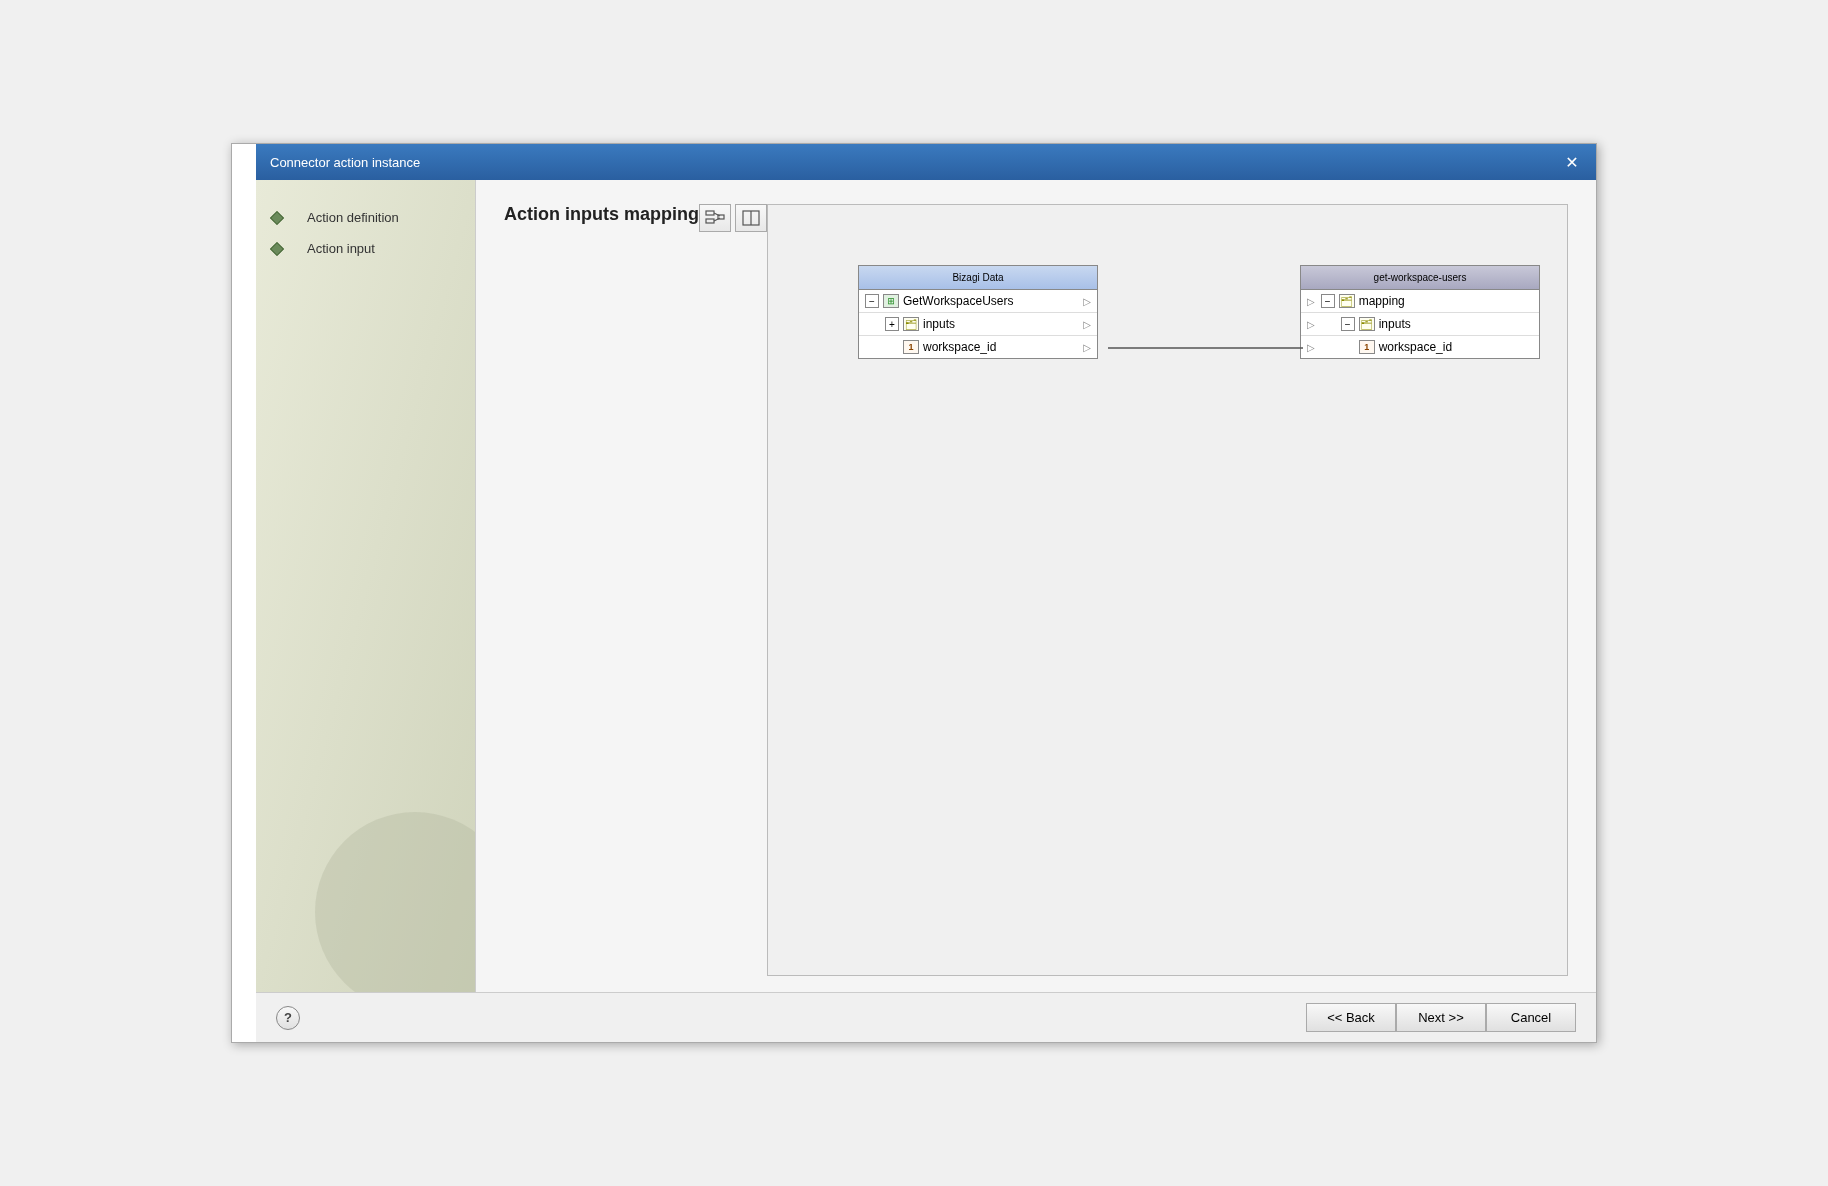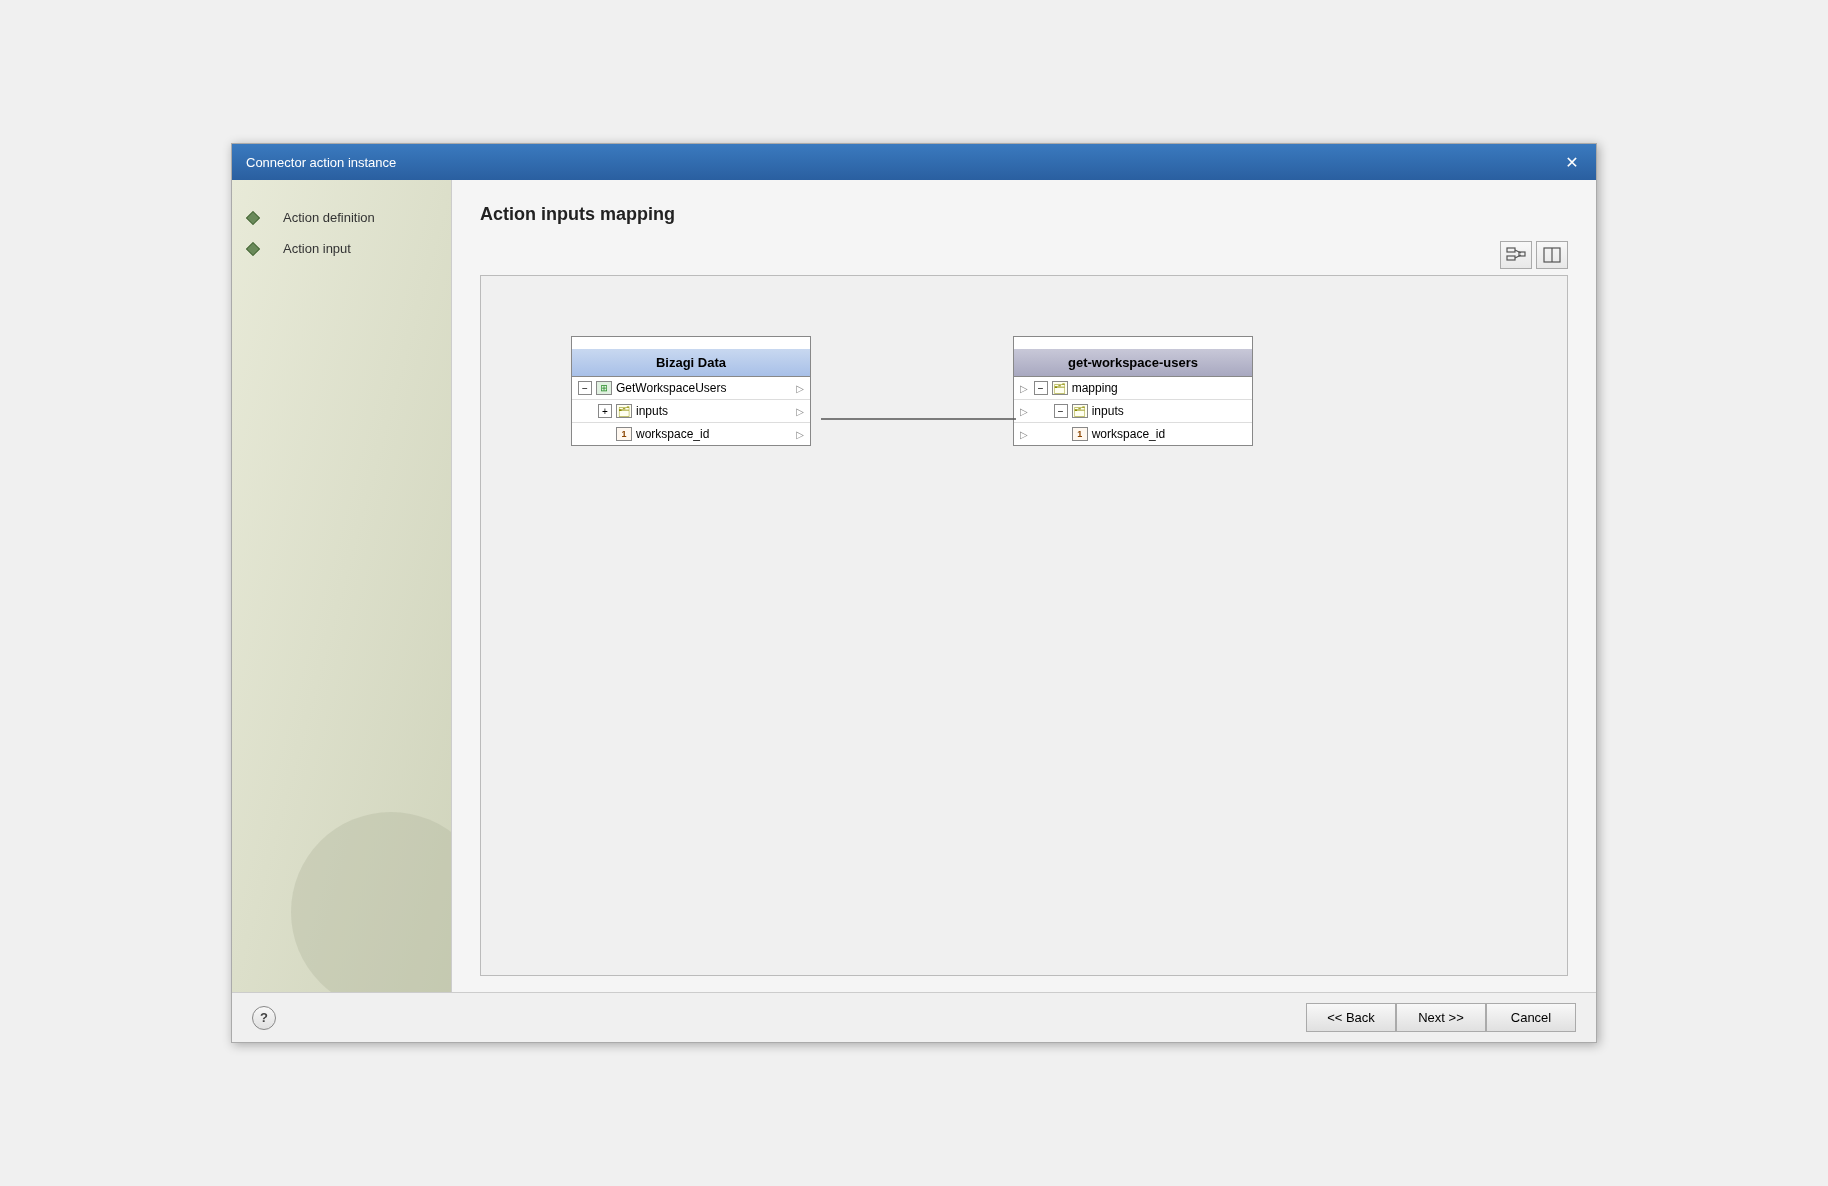--- a/index.html
+++ b/index.html
@@ -20,6 +20,7 @@
       box-shadow: 2px 2px 10px rgba(0,0,0,0.3);
       display: flex;
       flex-direction: column;
+      padding-left: 24px;
     }
     .title-bar {
       background: linear-gradient(to bottom, #3a7abf, #2a5fa0);

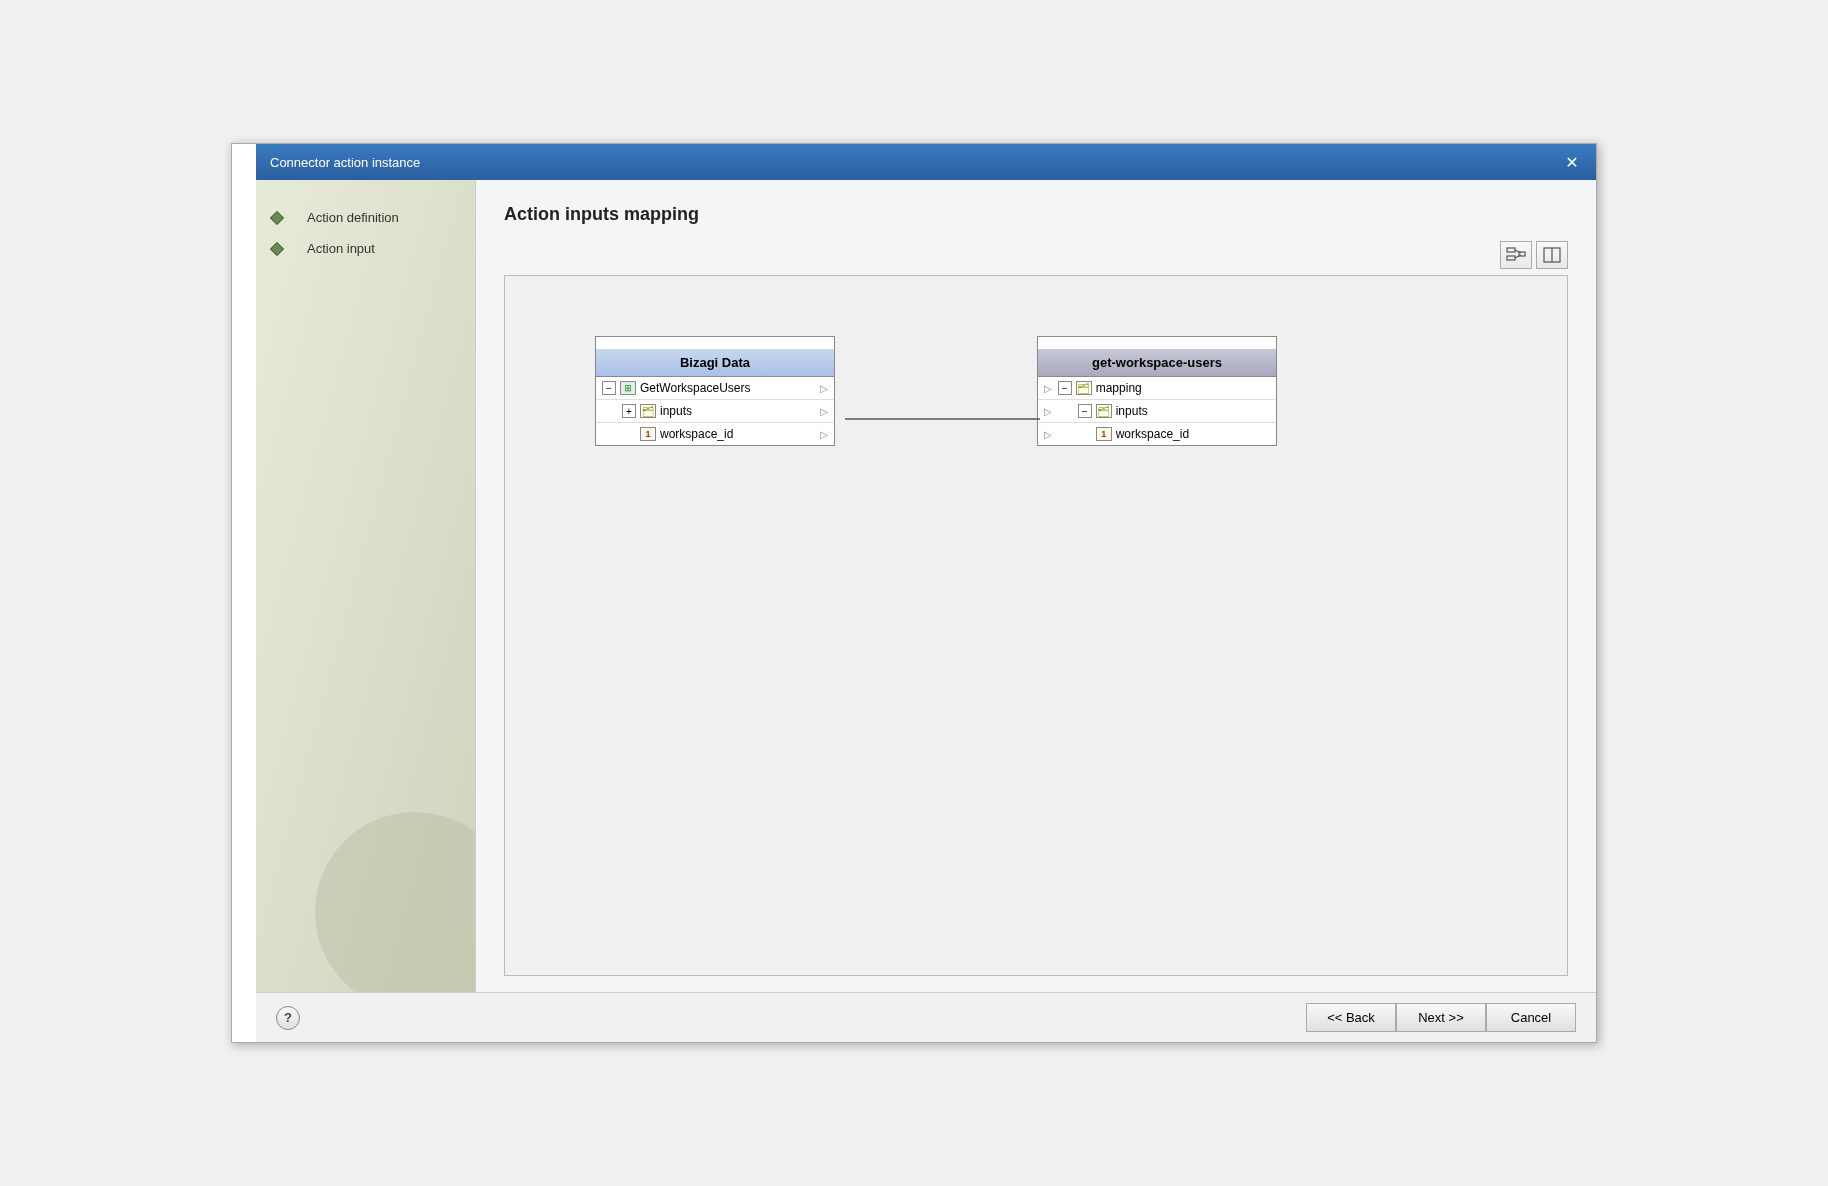--- a/index.html
+++ b/index.html
@@ -91,7 +91,7 @@
     .main-content {
       flex: 1;
       display: flex;
-      flex-direction: column;
+      flex-direction: row;
       padding: 24px 28px 16px;
       background: #f5f5f5;
       overflow: hidden;

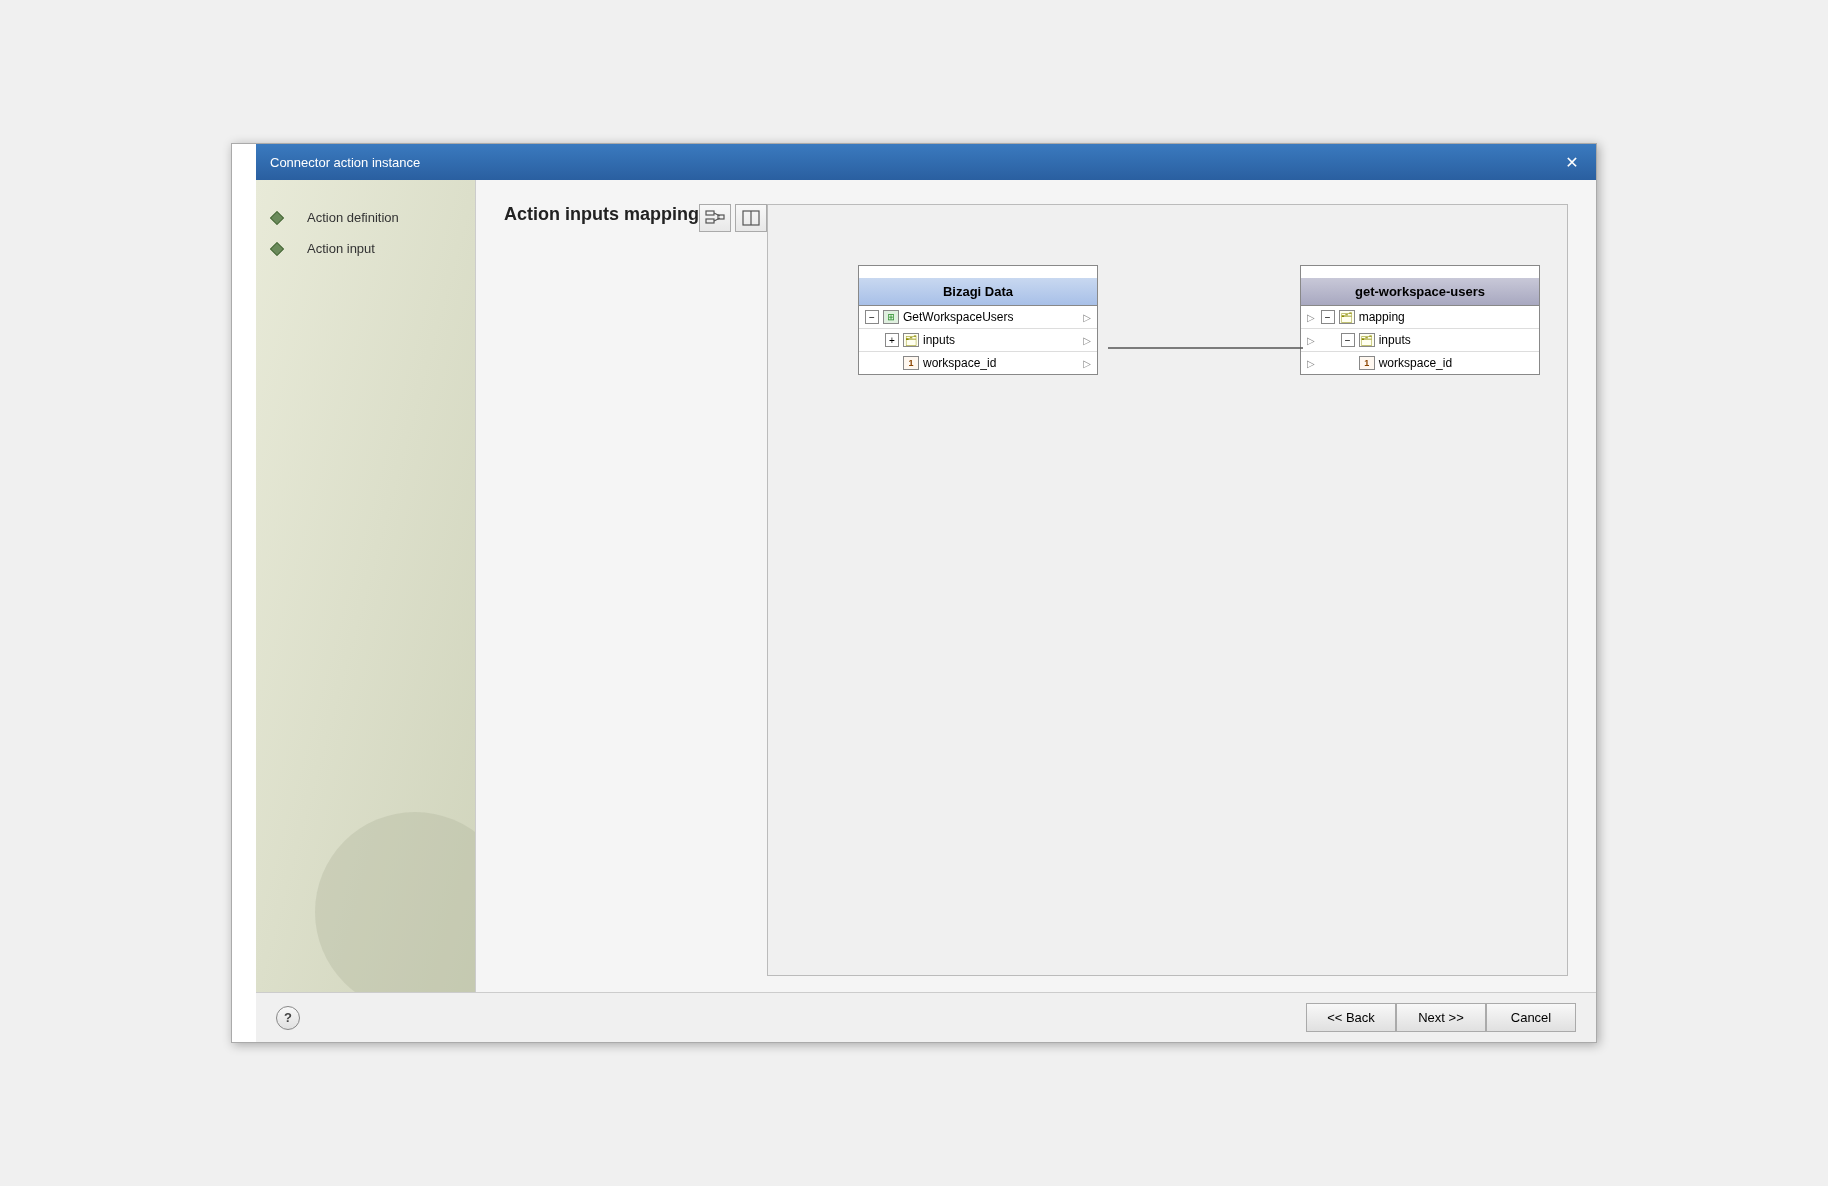--- a/index.html
+++ b/index.html
@@ -143,10 +143,9 @@
       background: linear-gradient(to bottom, #c8d8f0, #a8c0e8);
       border-bottom: 1px solid #888;
       padding: 6px 10px;
-      font-weight: bold;
-      font-size: 13px;
+      font-weight: normal;
+      font-size: 10px;
       text-align: center;
-      margin-top: 12px;
     }
     .table-row {
       display: flex;

